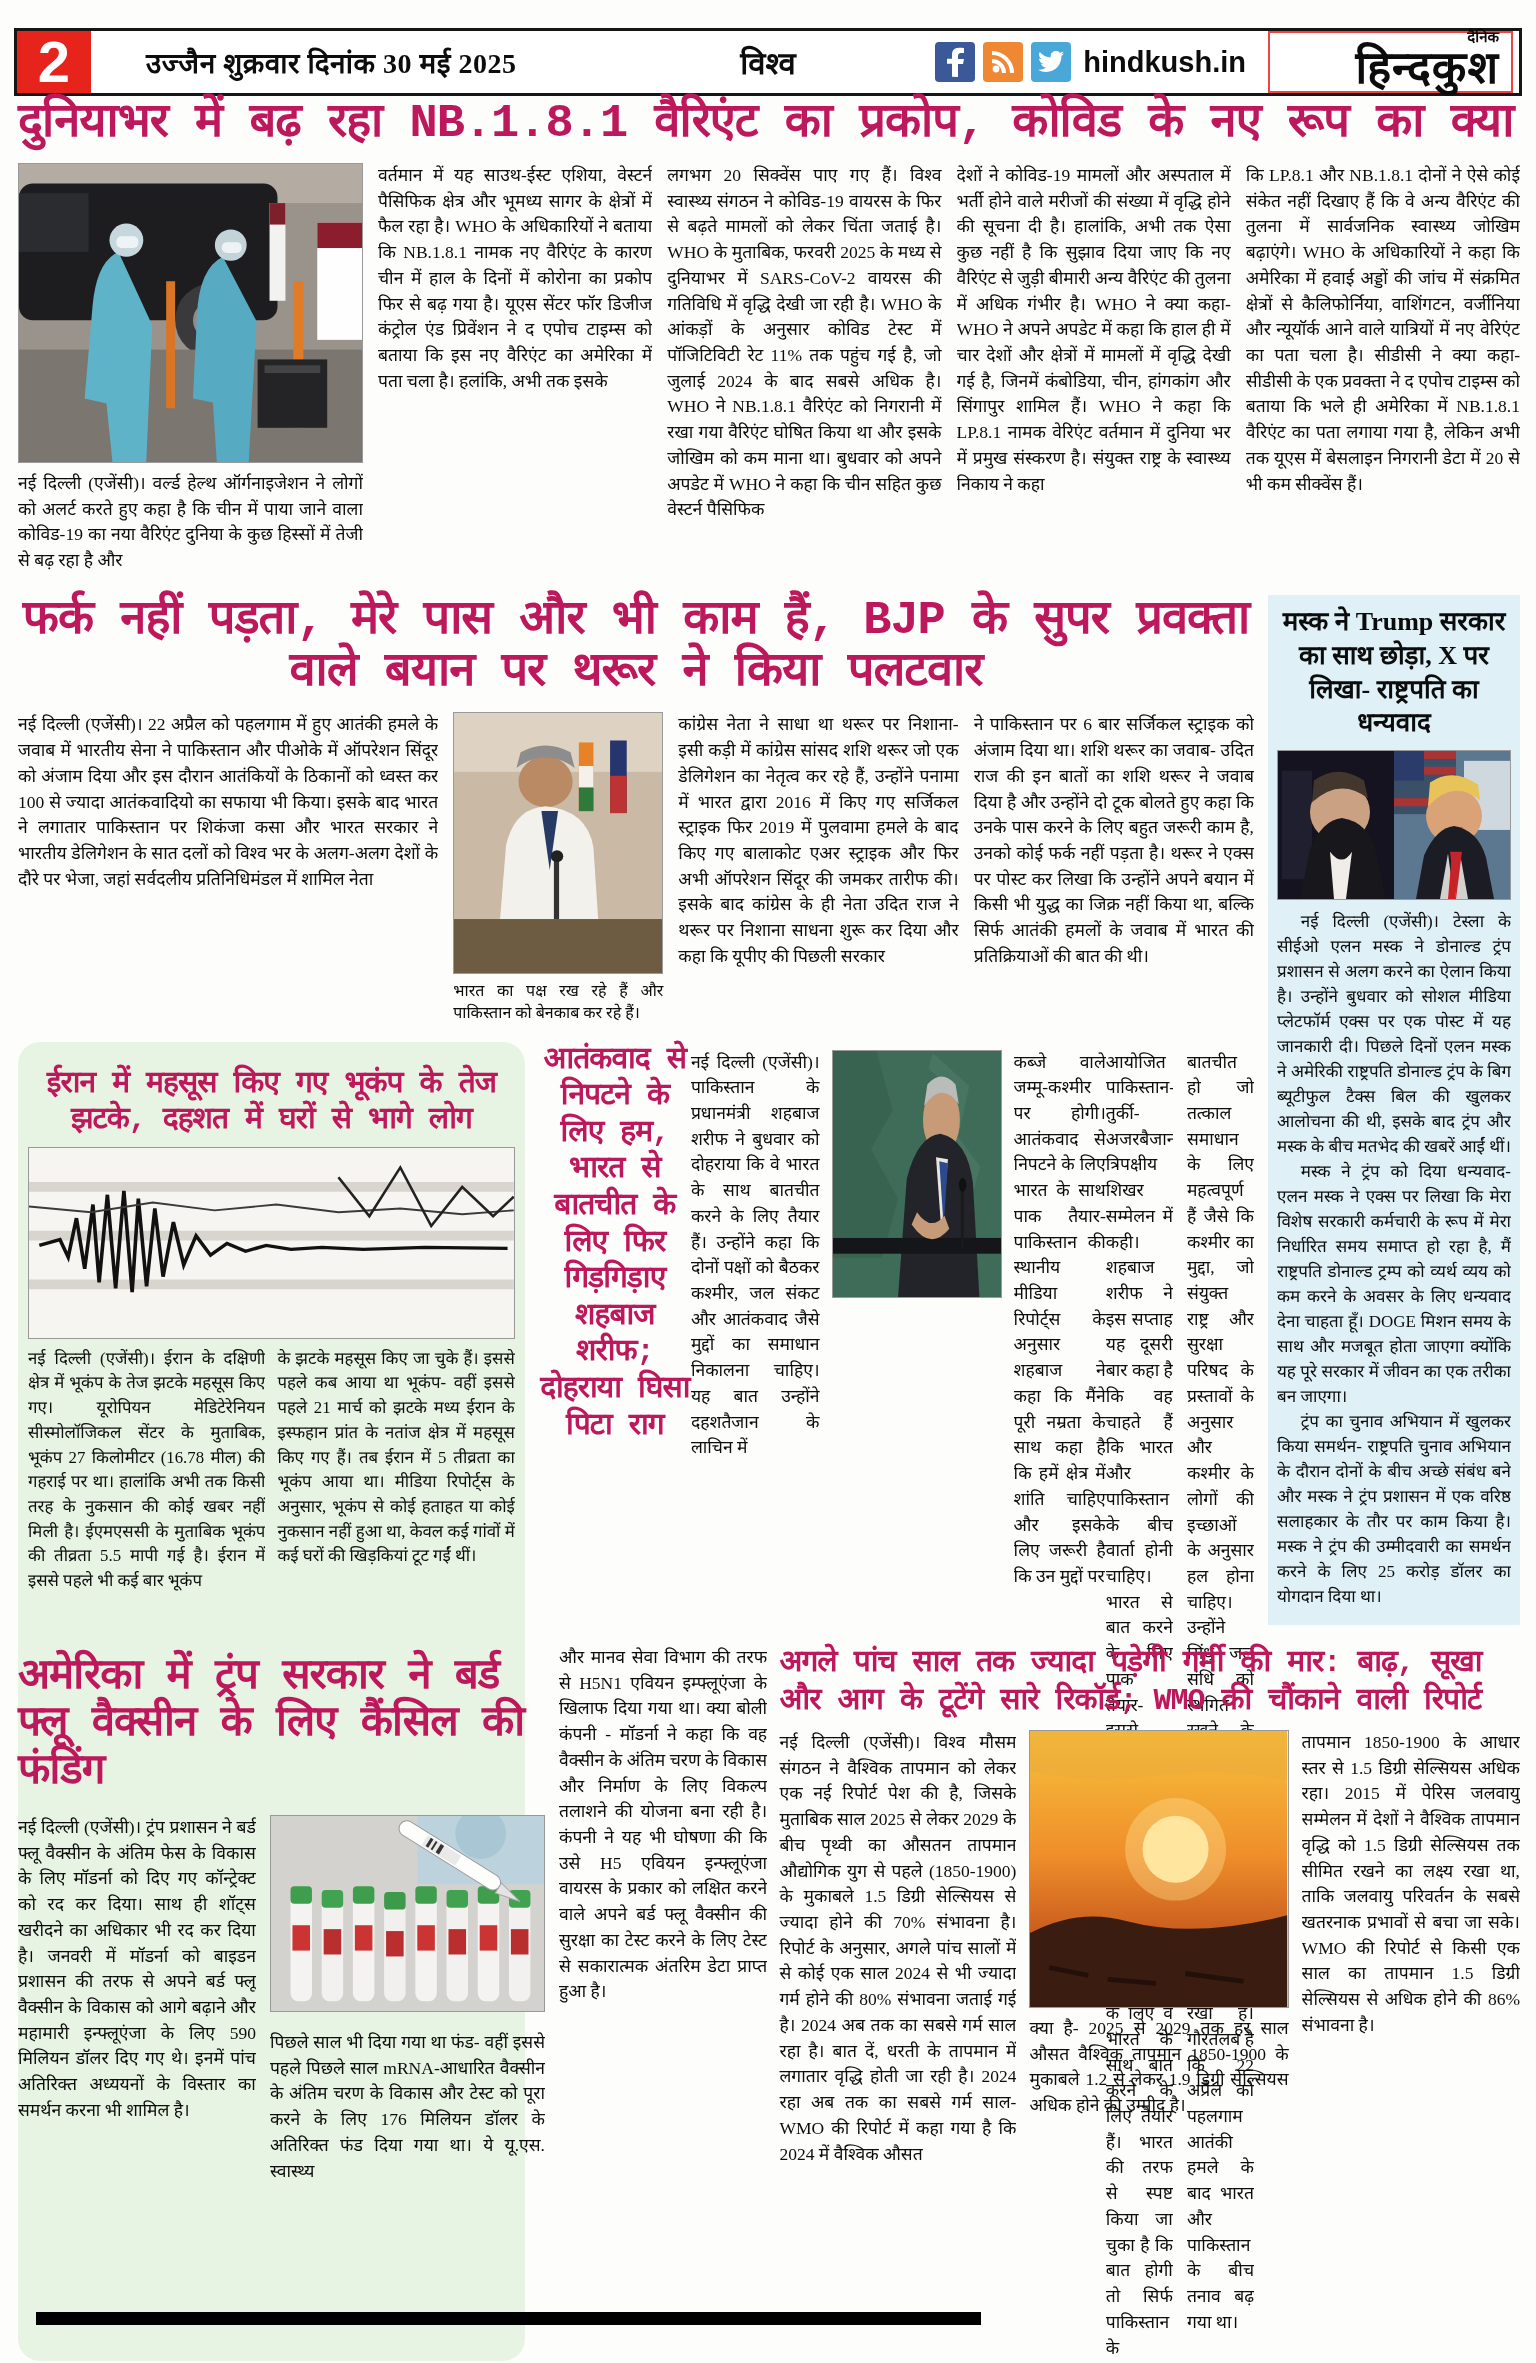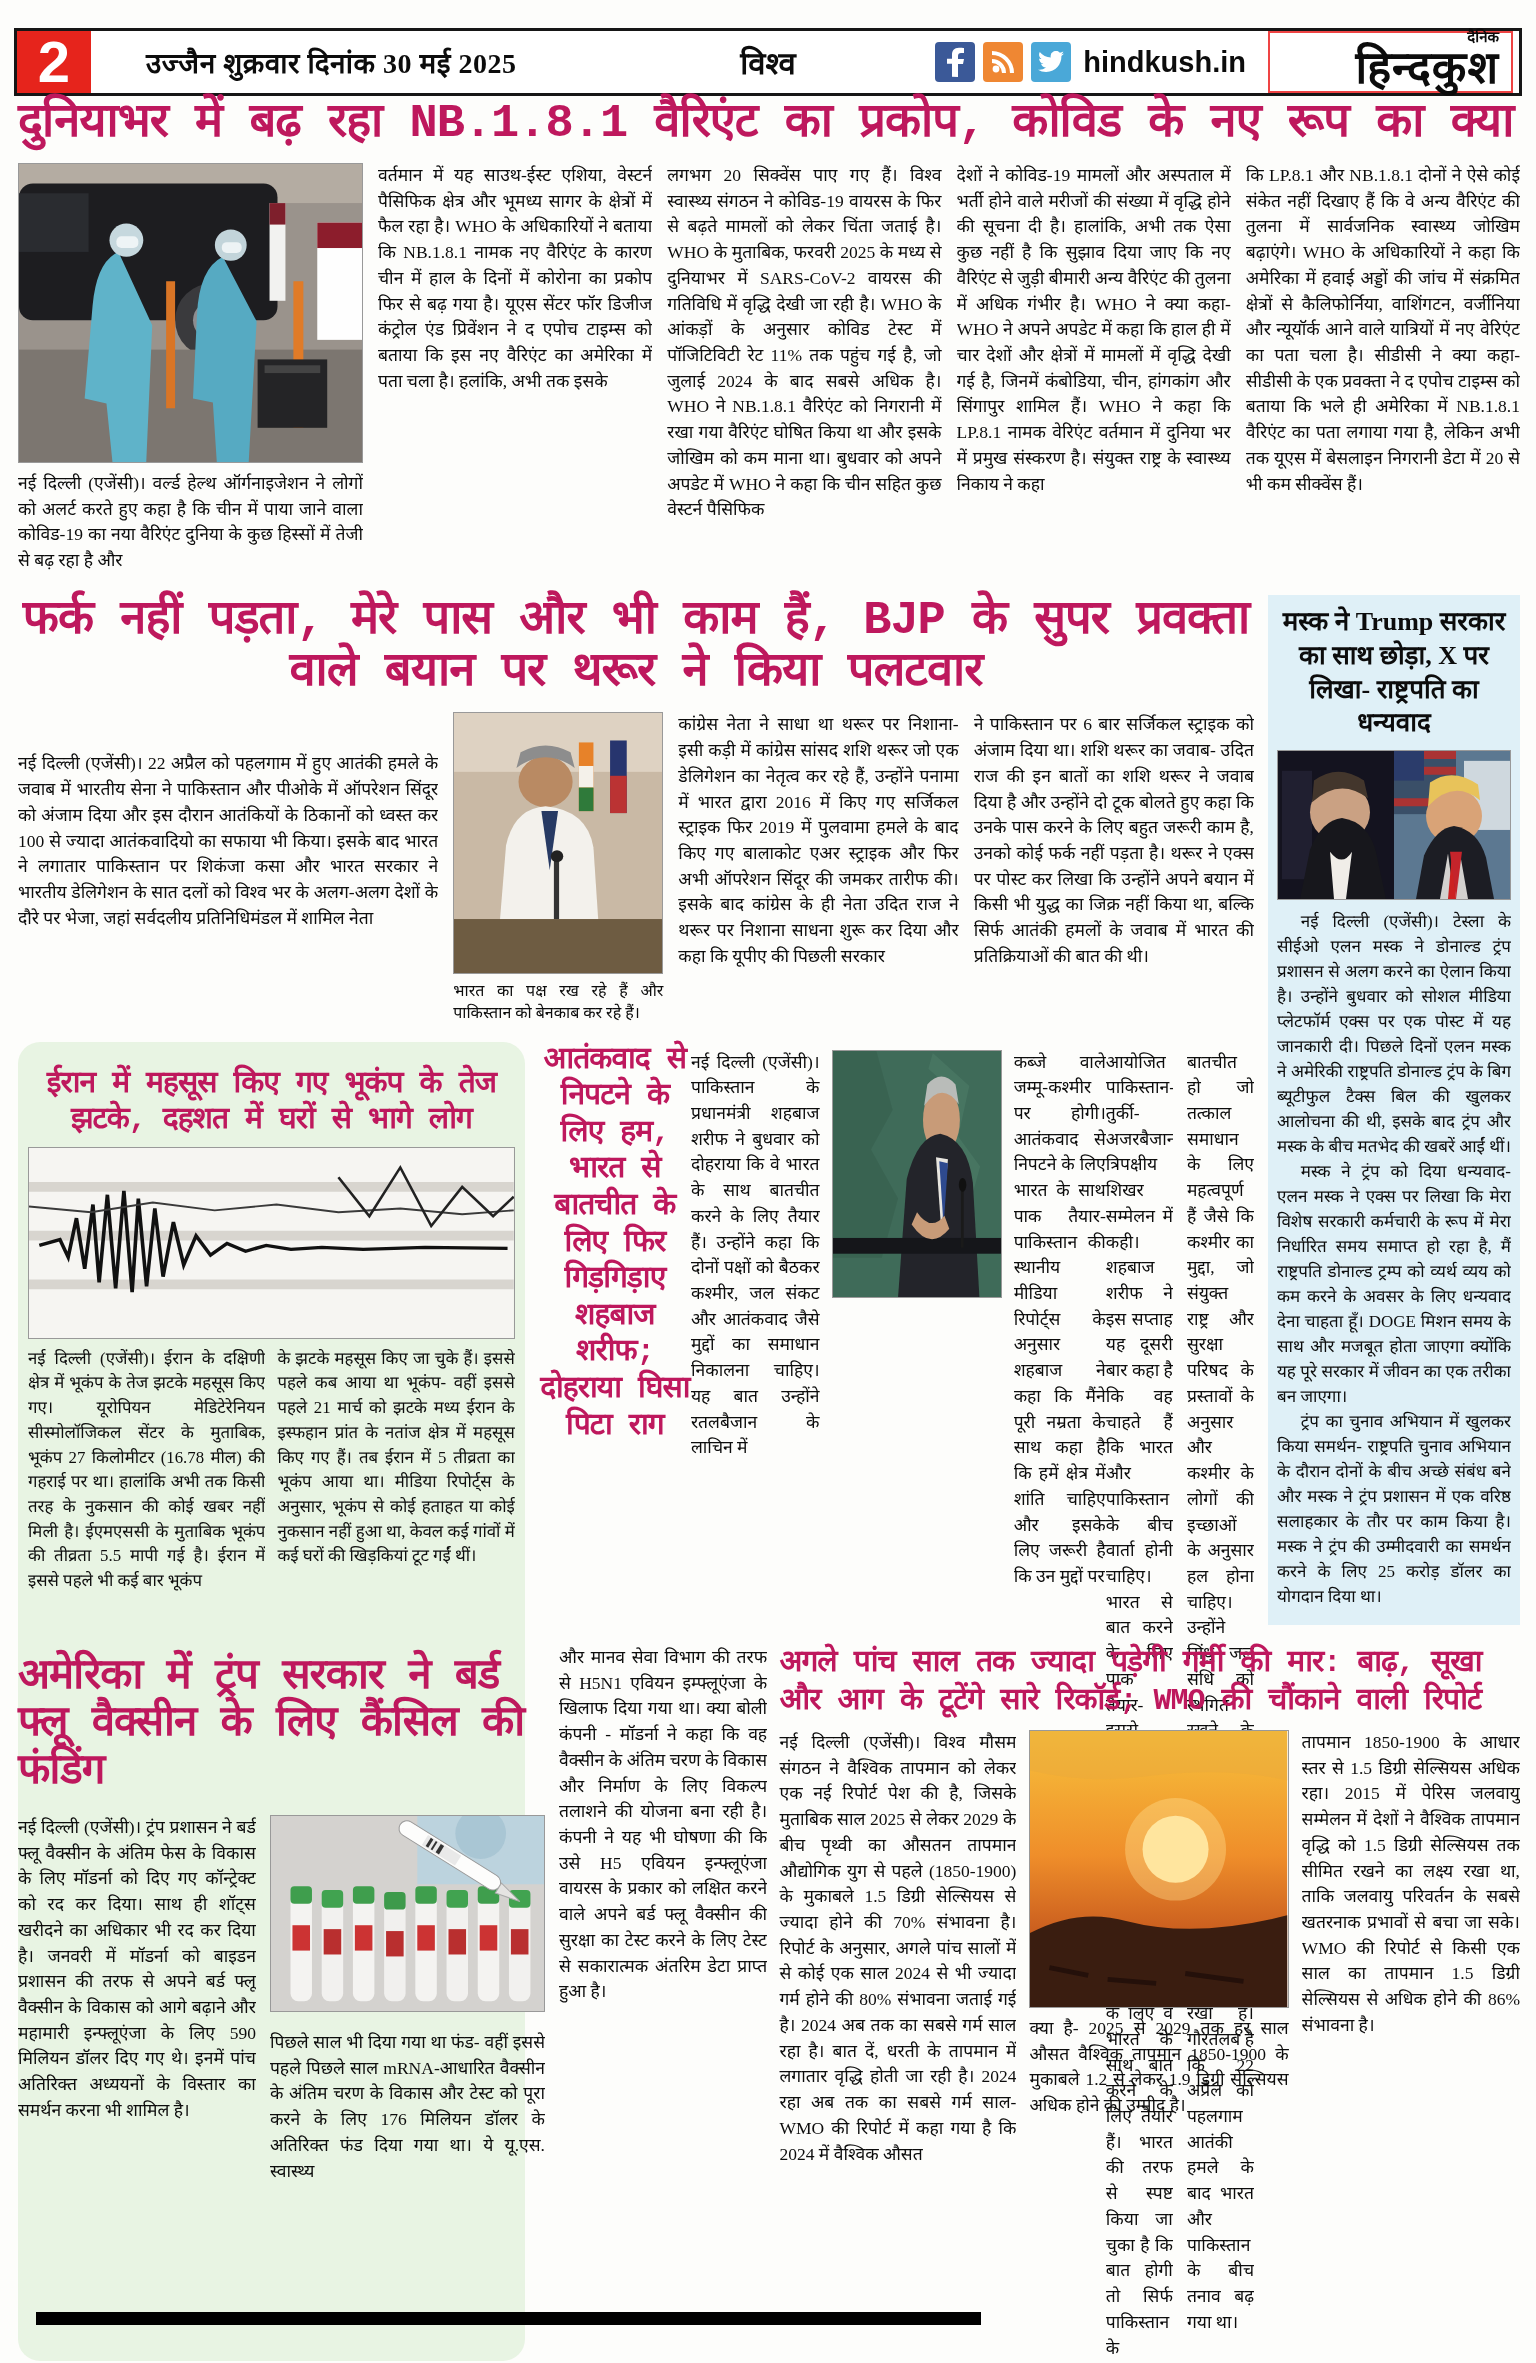--- a/index.html
+++ b/index.html
@@ -51,7 +51,7 @@
   .mid-main { flex:1; display:flex; flex-direction:column; }
   .headline-2 { font-size:47px; text-align:center; line-height:1.1; }
   .tharoor-body { display:flex; gap:15px; margin-top:14px; height:335px; }
-  .tharoor-body .c1 { width:34%;margin-top:39px; }
+  .tharoor-body .c1 { width:34%; }
   .tharoor-body .imgc { width:17%; flex:none; }
   .caption { font-size:16px; line-height:1.35; margin-top:6px; text-align:justify; }
   .tharoor-body .c2, .tharoor-body .c3 { flex:1; }

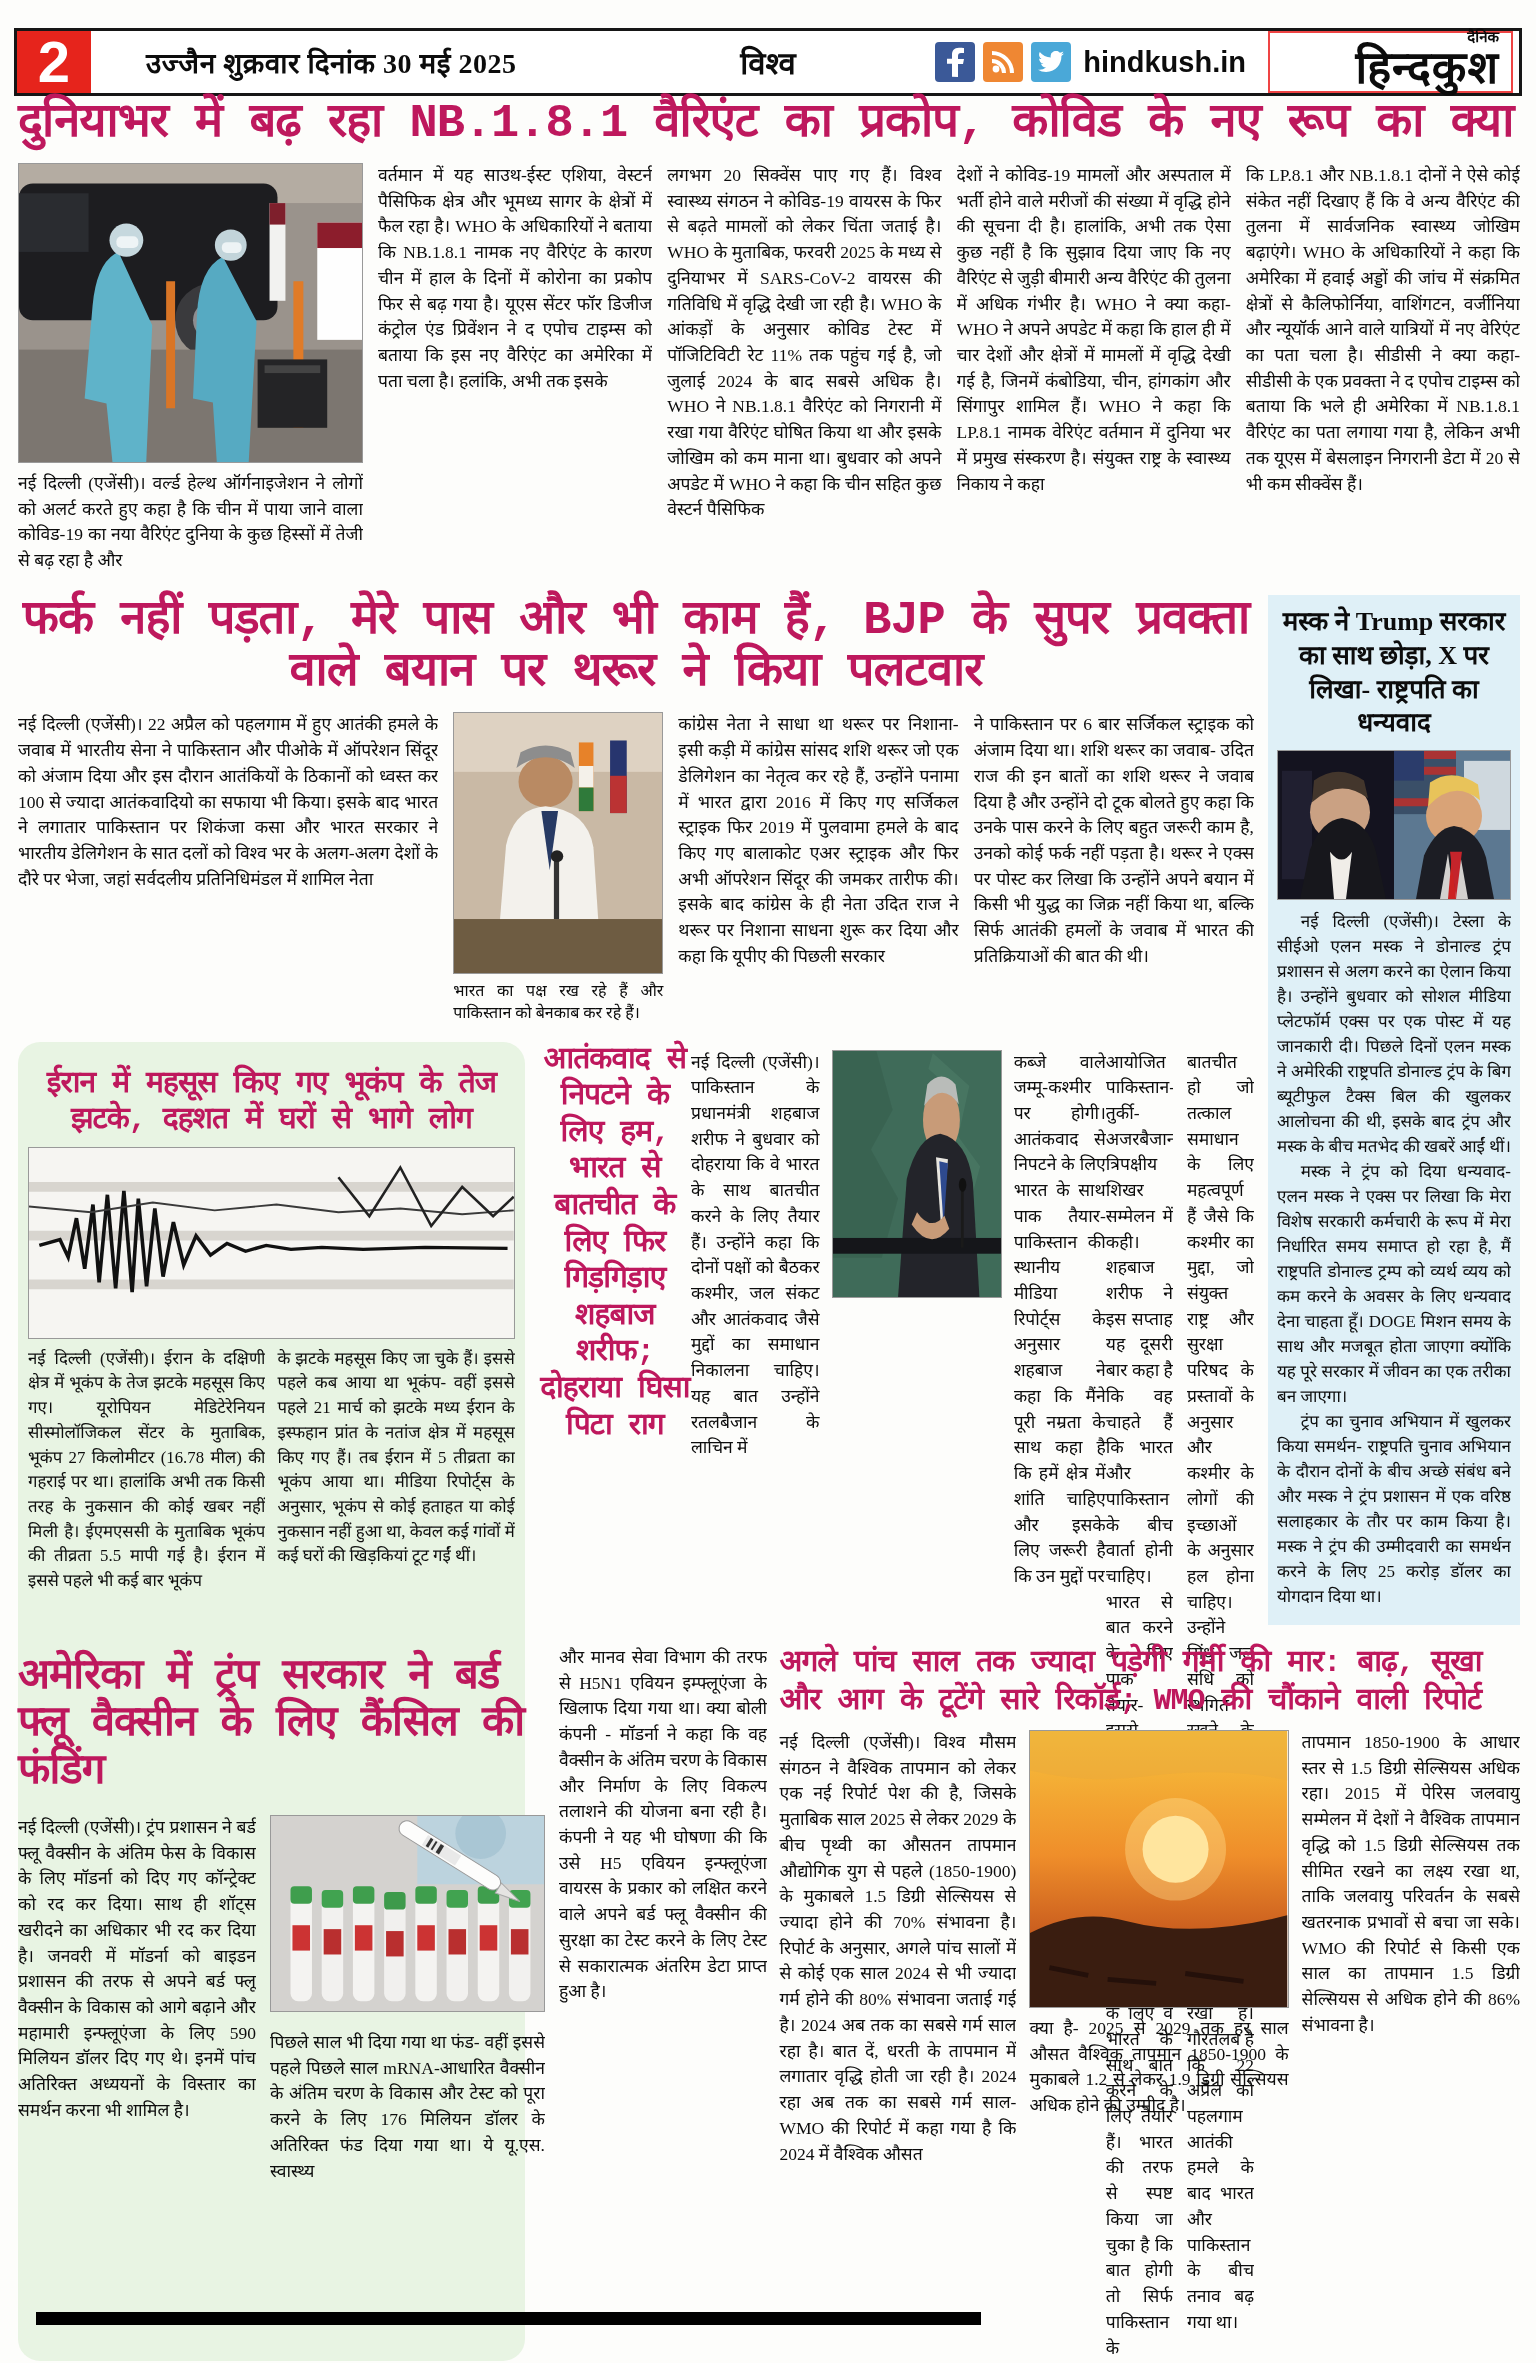--- a/index.html
+++ b/index.html
@@ -209,7 +209,7 @@
         <div class="shehbaz">
           <div class="h-xl headline-3">आतंकवाद से निपटने के लिए हम, भारत से बातचीत के लिए फिर गिड़गिड़ाए शहबाज शरीफ; दोहराया घिसा पिटा राग</div>
           <div class="sheh-top">
-            <div class="sc1 newstext">नई दिल्ली (एजेंसी)। पाकिस्तान के प्रधानमंत्री शहबाज शरीफ ने बुधवार को दोहराया कि वे भारत के साथ बातचीत करने के लिए तैयार हैं। उन्होंने कहा कि दोनों पक्षों को बैठकर कश्मीर, जल संकट और आतंकवाद जैसे मुद्दों का समाधान निकालना चाहिए। यह बात उन्होंने रतलबैजान के लाचिन में</div>
+            <div class="sc1 newstext">नई दिल्ली (एजेंसी)। पाकिस्तान के प्रधानमंत्री शहबाज शरीफ ने बुधवार को दोहराया कि वे भारत के साथ बातचीत करने के लिए तैयार हैं। उन्होंने कहा कि दोनों पक्षों को बैठकर कश्मीर, जल संकट और आतंकवाद जैसे मुद्दों का समाधान निकालना चाहिए। यह बात उन्होंने दहशतैजान के लाचिन में</div>
             <div class="imgc">
               <svg class="photo" viewBox="0 0 310 250" height="248" preserveAspectRatio="none">
                 <rect width="310" height="250" fill="#3f6b59"></rect>

